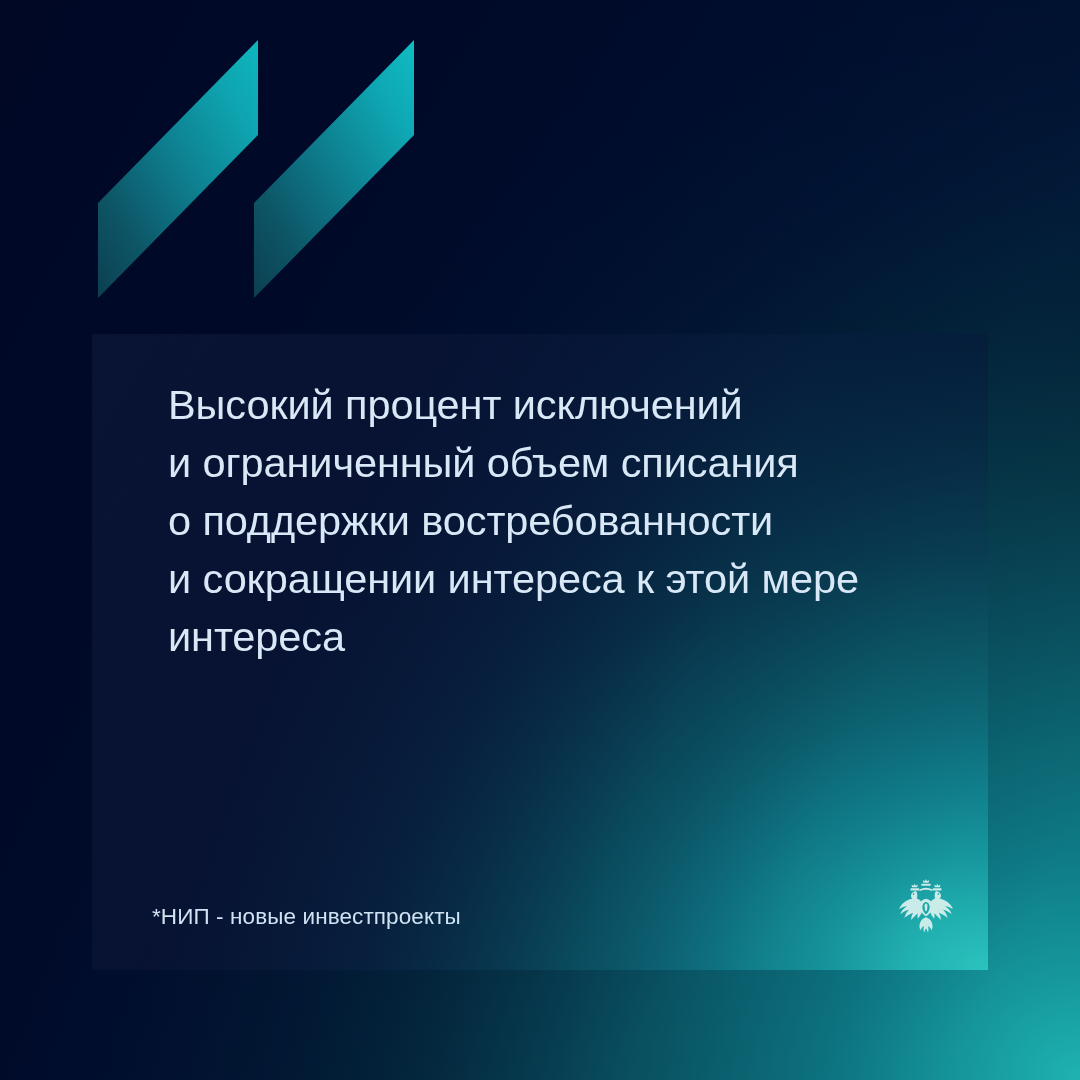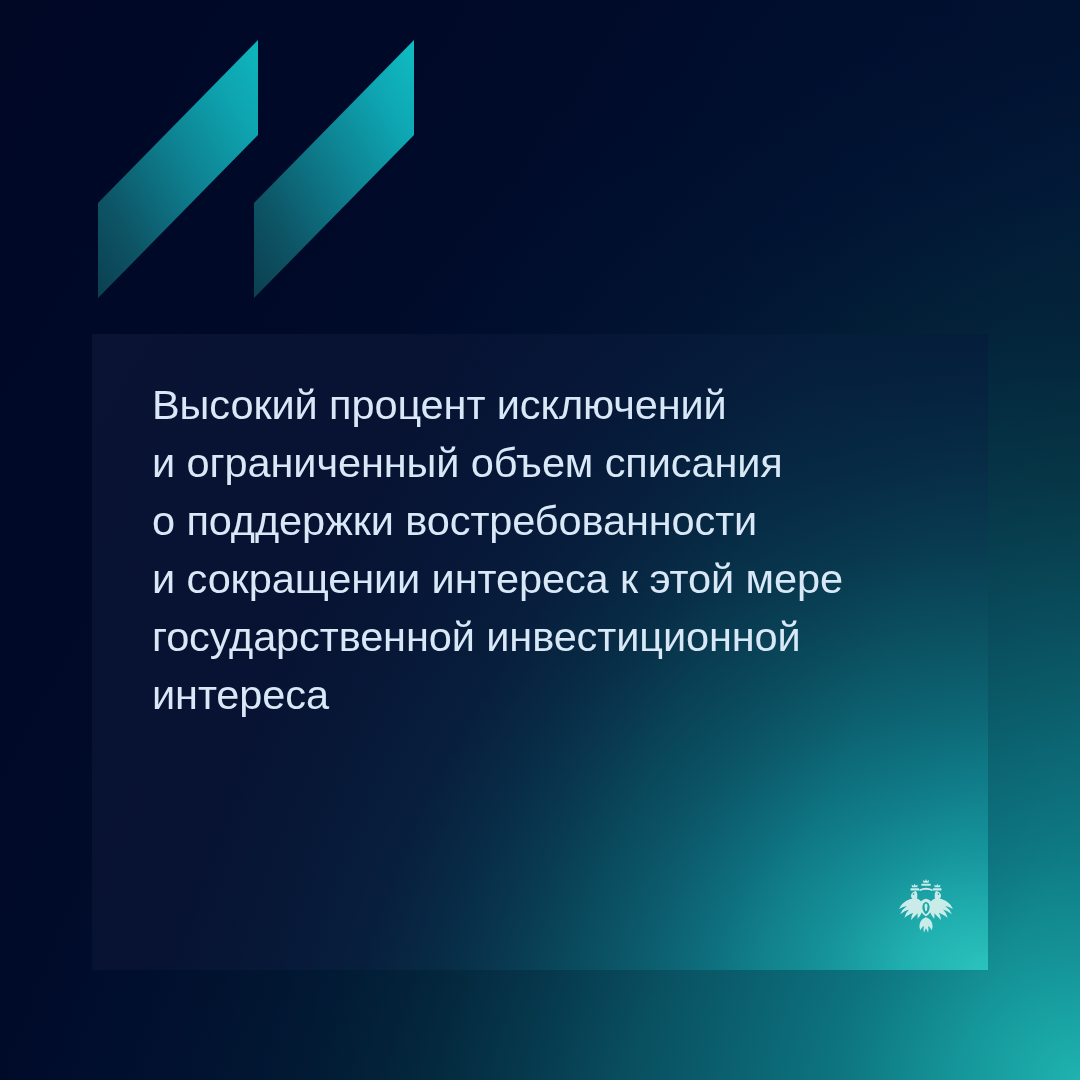--- a/index.html
+++ b/index.html
@@ -103,7 +103,7 @@
   
   .headline {
     position: absolute;
-    left: 60px;
+    left: 76px;
     top: 42px;
     width: 810px;
     color: #d8e8f6;

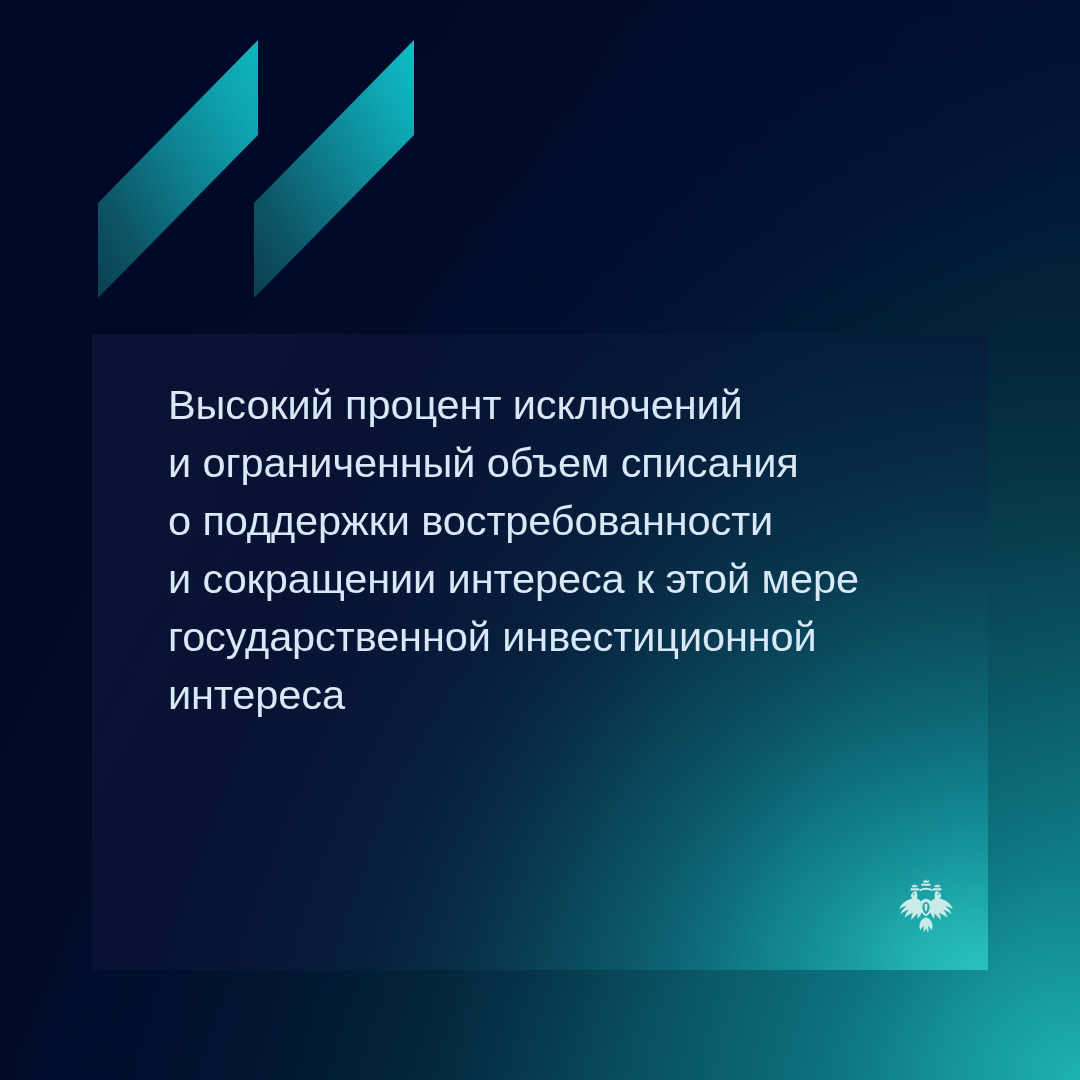--- a/index.html
+++ b/index.html
@@ -178,7 +178,6 @@
       <span class="ln">и ограниченный объем списания</span>
       <span class="ln">о поддержки востребованности</span>
       <span class="ln">и сокращении интереса к этой мере</span>
-      <span class="ln">государственной инвестиционной</span>
       <span class="ln">интереса</span>
     </div>
 

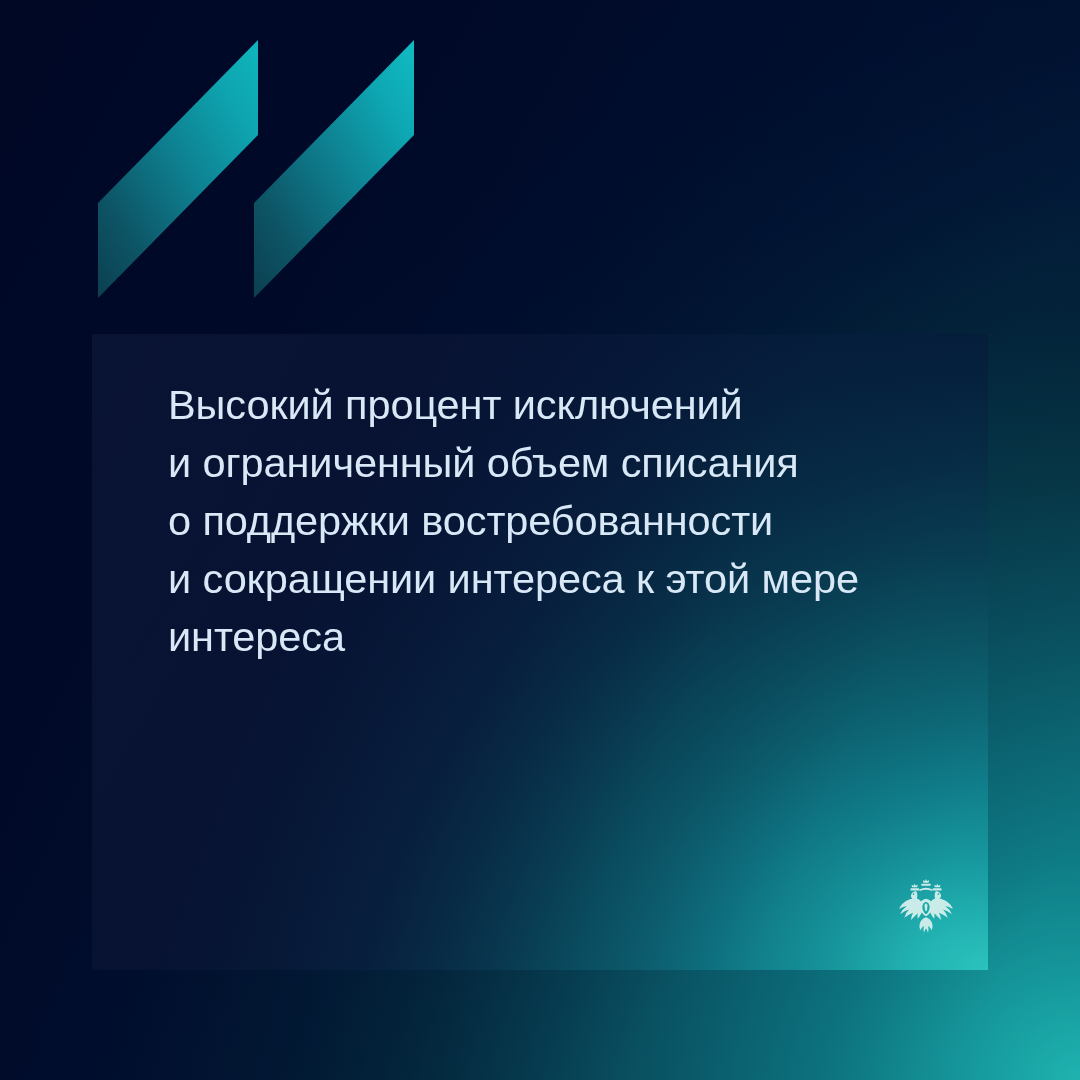--- a/index.html
+++ b/index.html
@@ -181,6 +181,7 @@
       <span class="ln">интереса</span>
     </div>
 
+    <div class="footnote">*НИП - новые инвестпроекты</div>
 
     <div class="emblem">
       <svg width="62" height="62" viewBox="0 0 120 120" xmlns="http://www.w3.org/2000/svg" aria-hidden="true">

